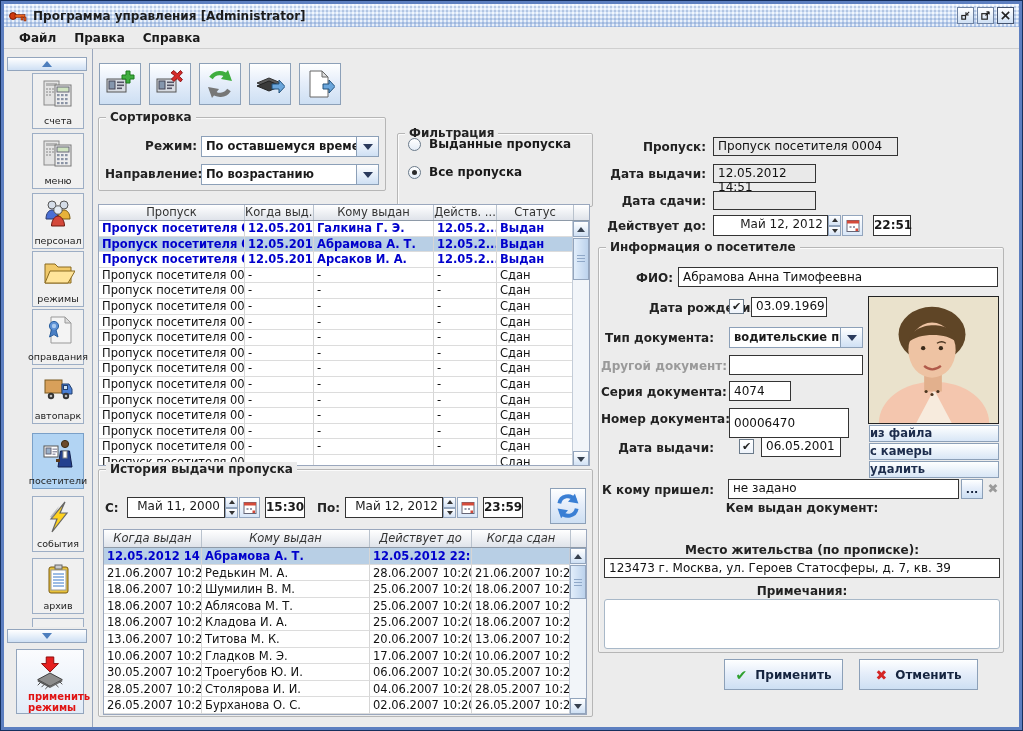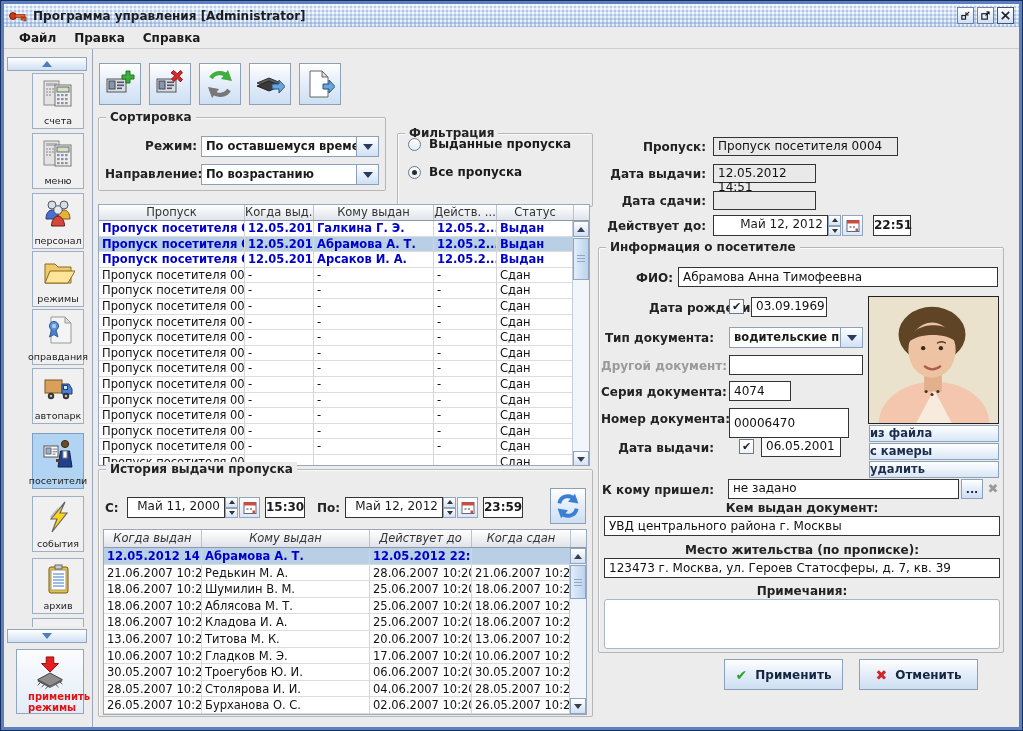--- a/index.html
+++ b/index.html
@@ -759,7 +759,6 @@
   <div class="xclear" style="left:984px;top:478px;">✖</div>
 
   <div class="flabel center" style="left:603px;top:500px;width:396px;">Кем выдан документ:</div>
-  <input class="tfield" style="left: 603px; top: 515px; width: 396px; height: 20px;" value="УВД центрального района г. Москвы">
   <div class="flabel center" style="left:603px;top:542px;width:396px;">Место жительства (по прописке):</div>
   <input class="tfield" style="left: 603px; top: 557px; width: 396px; height: 20px;" value="123473 г. Москва, ул. Героев Статосферы, д. 7, кв. 39">
   <div class="flabel center" style="left:603px;top:583px;width:396px;">Примечания:</div>

